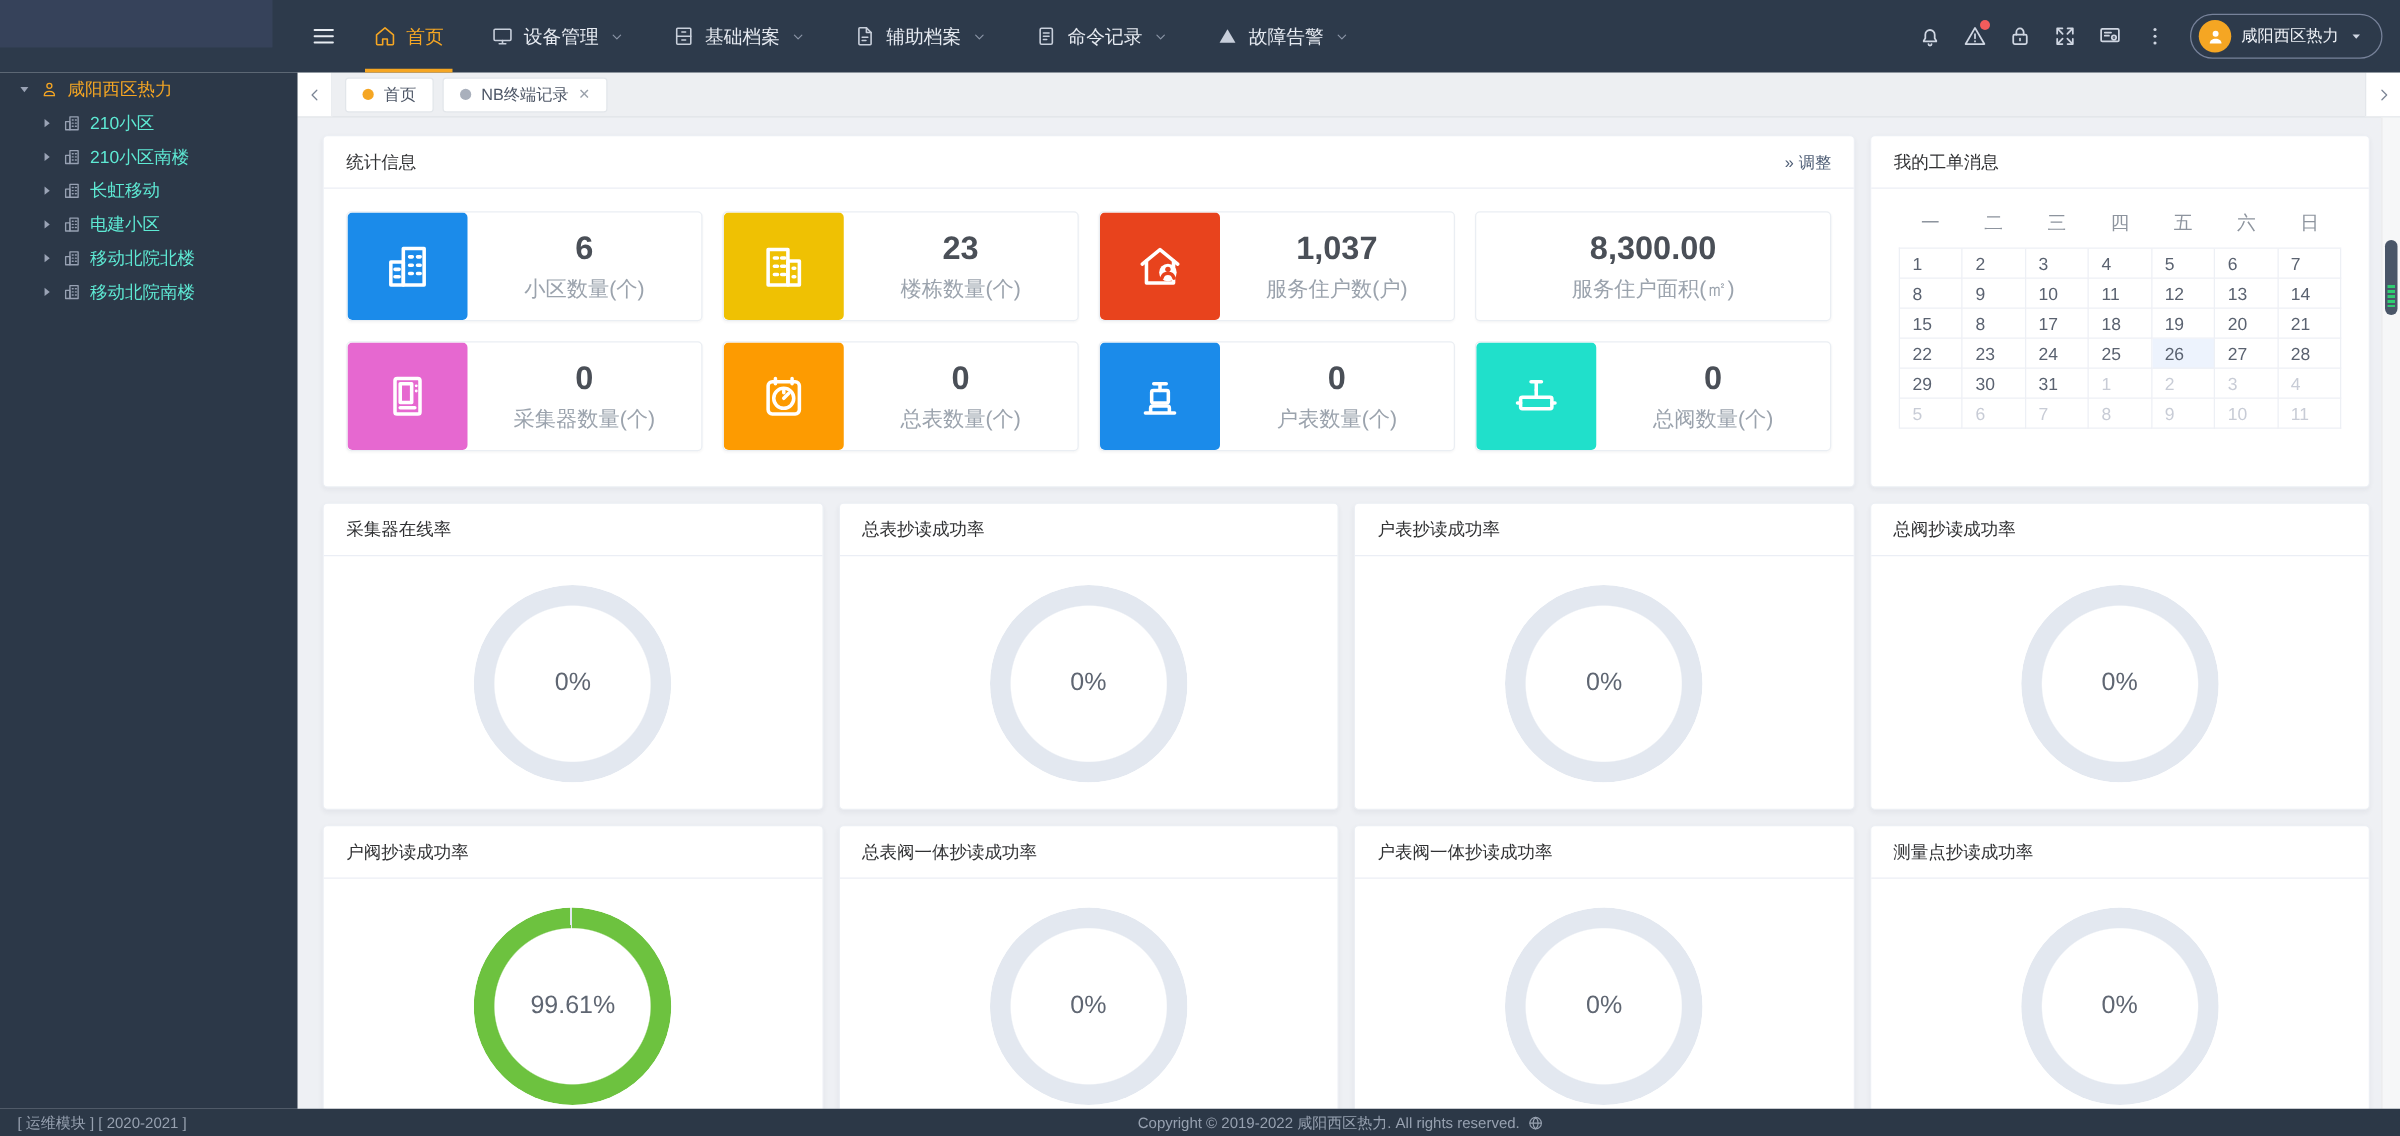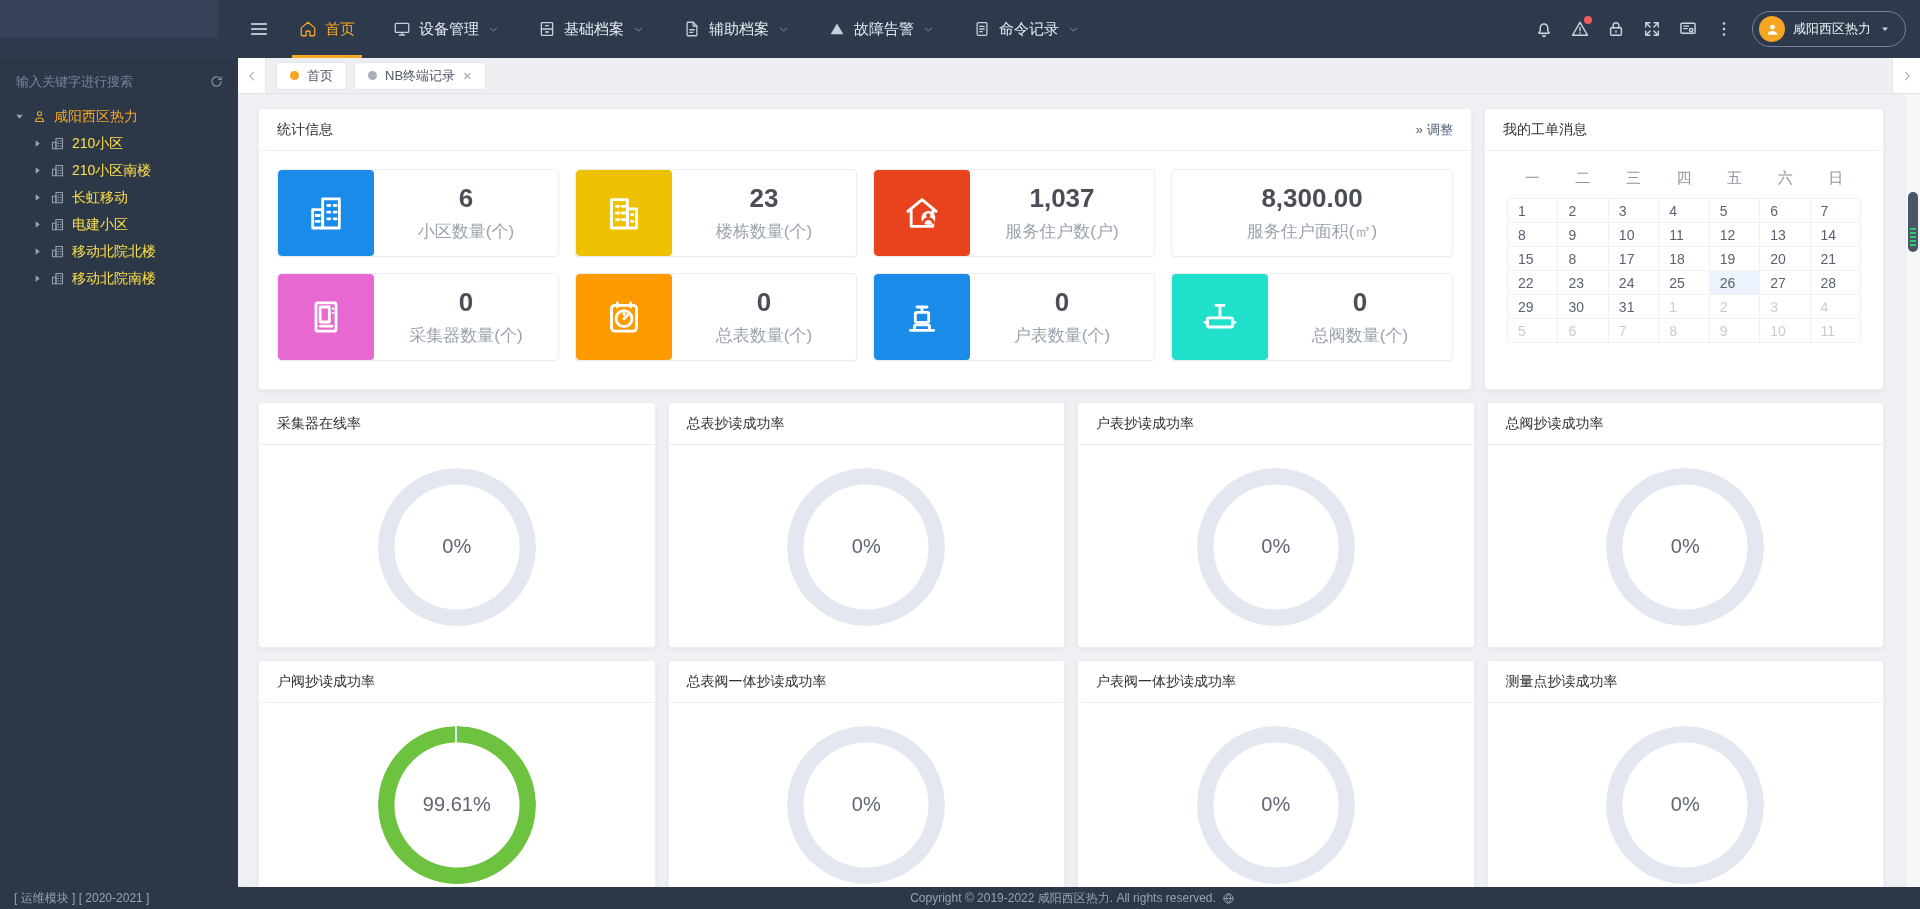--- a/index.html
+++ b/index.html
@@ -178,25 +178,25 @@
           <div class="nav-item">
             <span>
               <svg viewBox="0 0 24 24" fill="none" stroke="currentColor" stroke-width="1.7" stroke-linecap="round" stroke-linejoin="round">
-                <path d="M12 4.5 20.5 19h-17z" fill="currentColor" stroke="none"></path>
-              </svg>
-            </span>
-            <span>故障告警</span>
-            <span class="caret">
-              <svg viewBox="0 0 24 24" fill="none" stroke="currentColor" stroke-width="1.7" stroke-linecap="round" stroke-linejoin="round">
-                <path d="M6.5 9.5 12 15l5.5-5.5"></path>
-              </svg>
-            </span>
-          </div>
-
-          <div class="nav-item">
-            <span>
-              <svg viewBox="0 0 24 24" fill="none" stroke="currentColor" stroke-width="1.7" stroke-linecap="round" stroke-linejoin="round">
                 <rect x="5.5" y="3.5" width="13" height="17" rx="1.5"></rect>
                 <path d="M9 8.5h6M9 12h6M9 15.5h3.5"></path>
               </svg>
             </span>
             <span>命令记录</span>
+            <span class="caret">
+              <svg viewBox="0 0 24 24" fill="none" stroke="currentColor" stroke-width="1.7" stroke-linecap="round" stroke-linejoin="round">
+                <path d="M6.5 9.5 12 15l5.5-5.5"></path>
+              </svg>
+            </span>
+          </div>
+
+          <div class="nav-item">
+            <span>
+              <svg viewBox="0 0 24 24" fill="none" stroke="currentColor" stroke-width="1.7" stroke-linecap="round" stroke-linejoin="round">
+                <path d="M12 4.5 20.5 19h-17z" fill="currentColor" stroke="none"></path>
+              </svg>
+            </span>
+            <span>故障告警</span>
             <span class="caret">
               <svg viewBox="0 0 24 24" fill="none" stroke="currentColor" stroke-width="1.7" stroke-linecap="round" stroke-linejoin="round">
                 <path d="M6.5 9.5 12 15l5.5-5.5"></path>

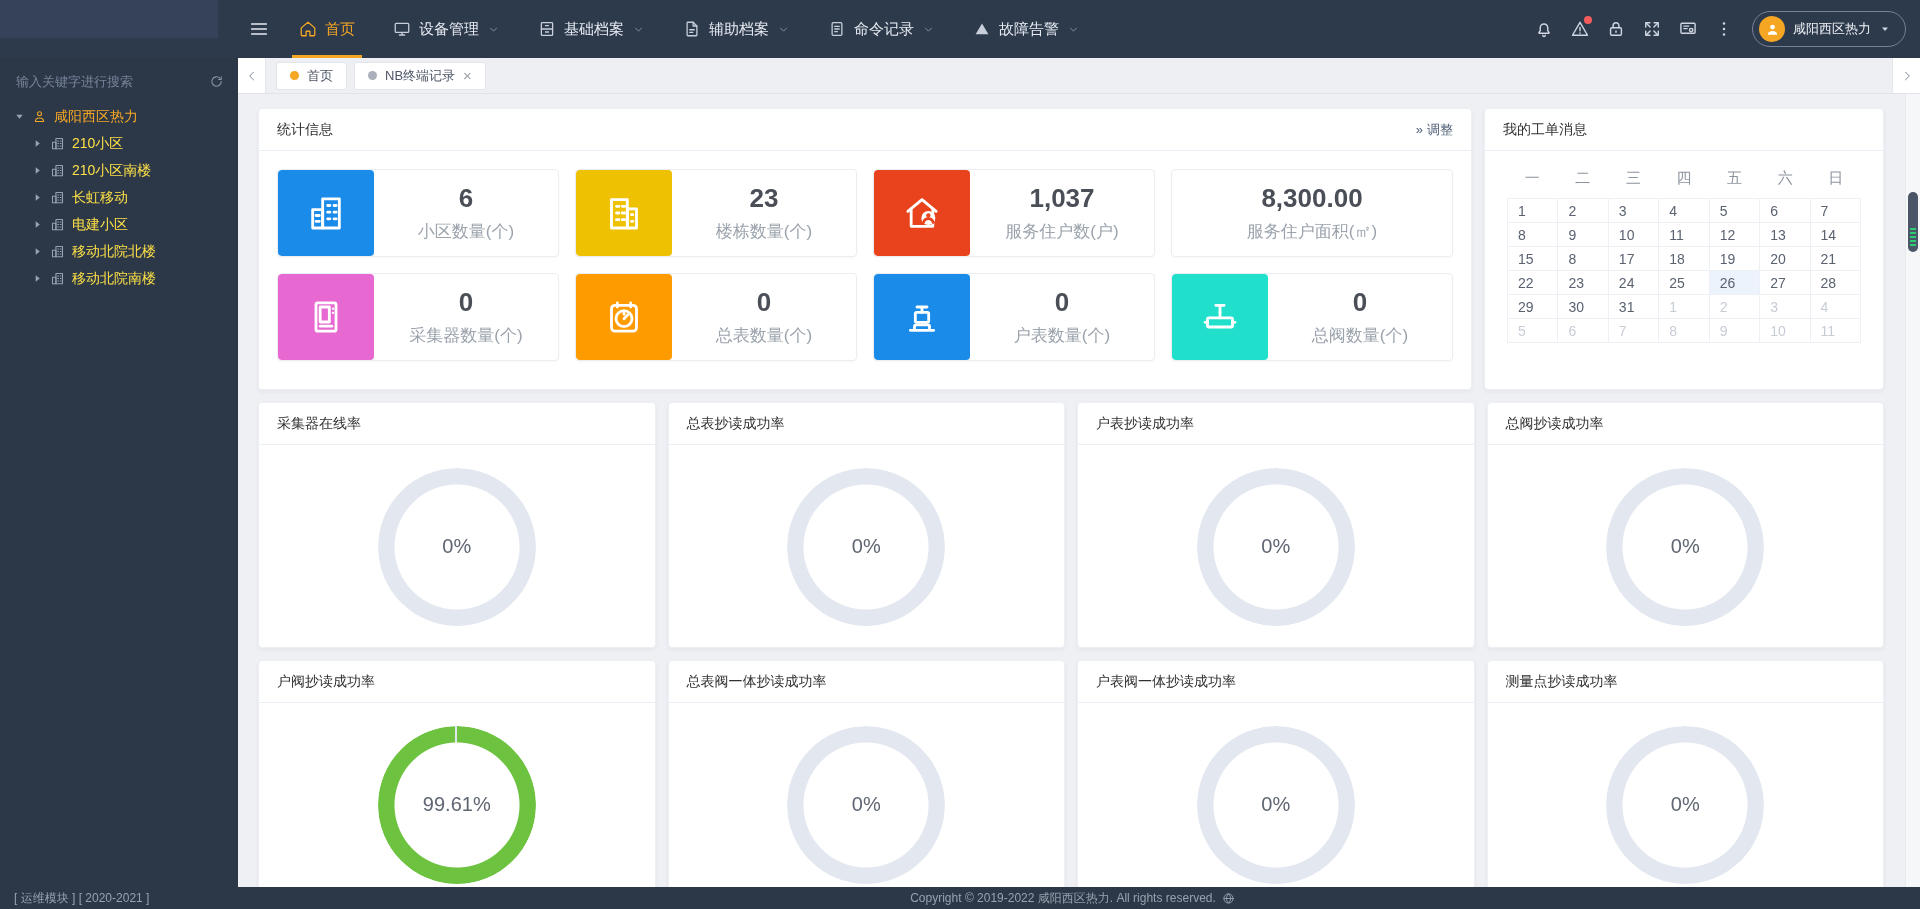--- a/index.html
+++ b/index.html
@@ -288,12 +288,6 @@
   </header>
 
   <aside class="sidebar">
-    <div class="side-search">
-      <input type="text" placeholder="输入关键字进行搜索" style="">
-      <button class="refresh-btn"><span><svg viewBox="0 0 24 24" fill="none" stroke="currentColor" stroke-width="1.7" stroke-linecap="round" stroke-linejoin="round">
-              <path d="M19.5 12a7.5 7.5 0 1 1-2.2-5.3M19.5 4.5v4.2h-4.2"></path>
-            </svg></span></button>
-    </div>
     <div class="tree">
       <div class="tree-row tree-root">
         <span class="tree-caret">

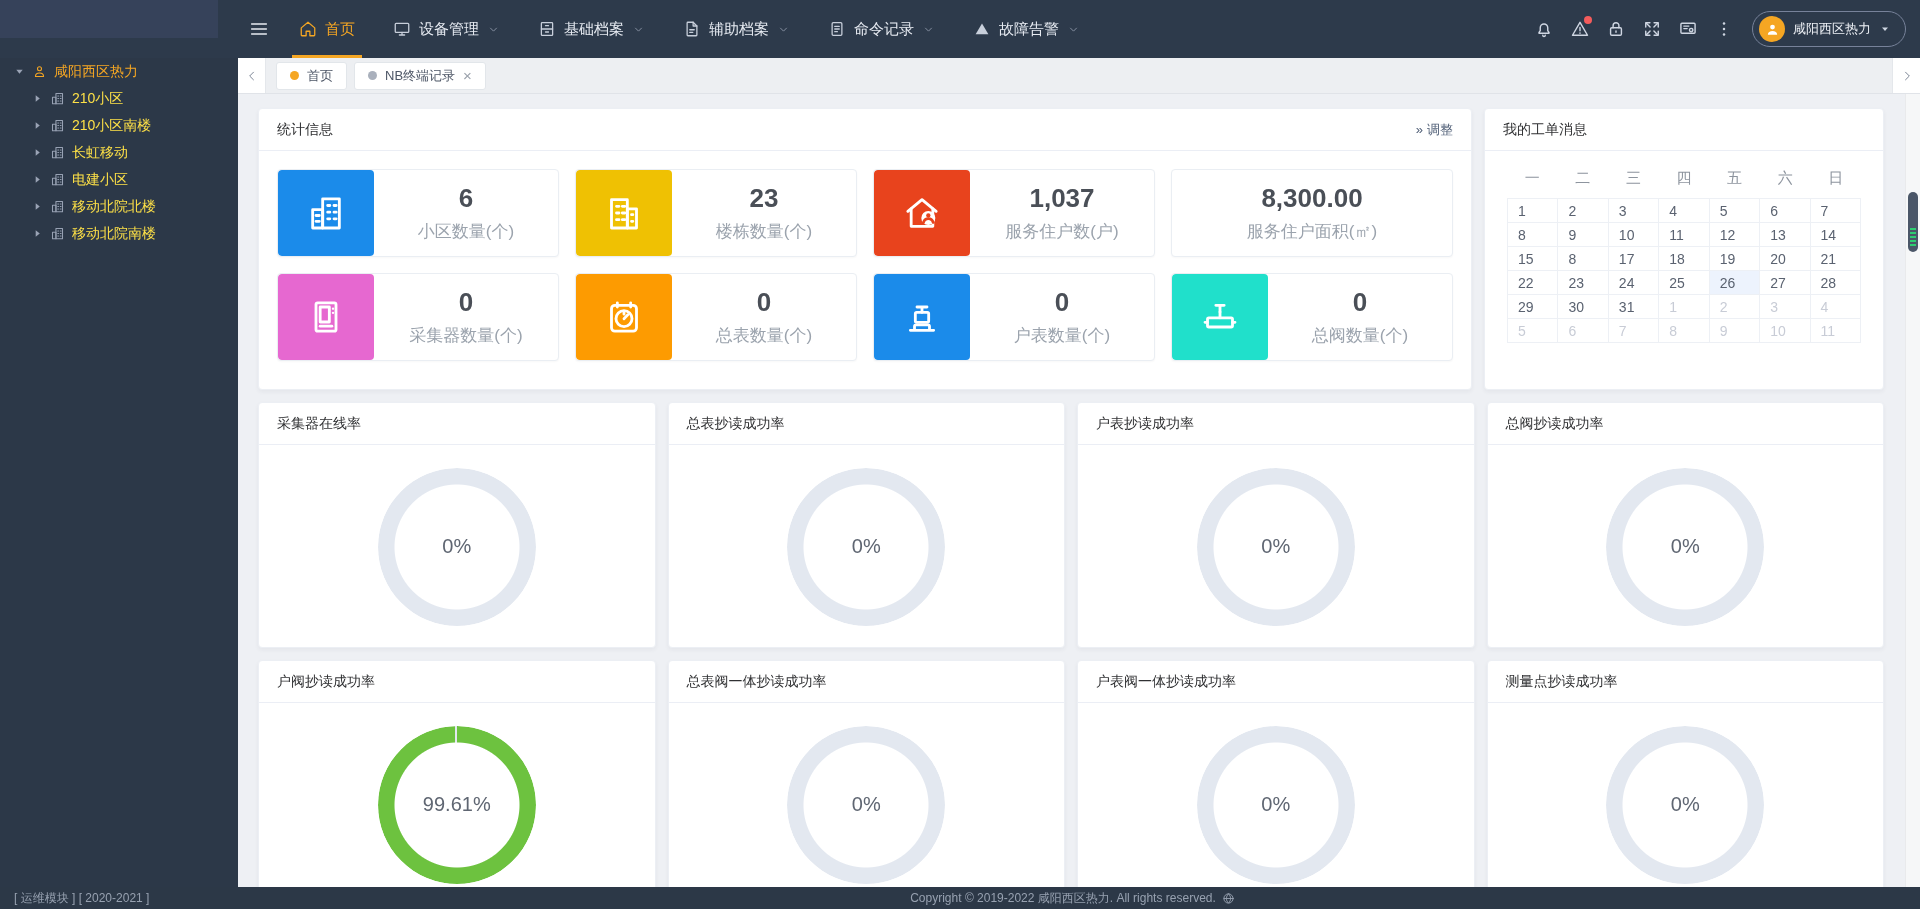--- a/index.html
+++ b/index.html
@@ -41,7 +41,7 @@
   .tree-root { padding-left:14px; color:#f5a623; }
   .tree-root .tree-icon svg { width:15px; height:15px; color:#f5a623; }
   .tree-caret svg { width:11px; height:11px; color:#9aa3b5; }
-  .tree-child { padding-left:32px; color:#fde047; }
+  .tree-child { padding-left:32px; color:#5eead4; }
   .tree-child .tree-icon svg { width:15px; height:15px; color:#97a1b3; }
 
   

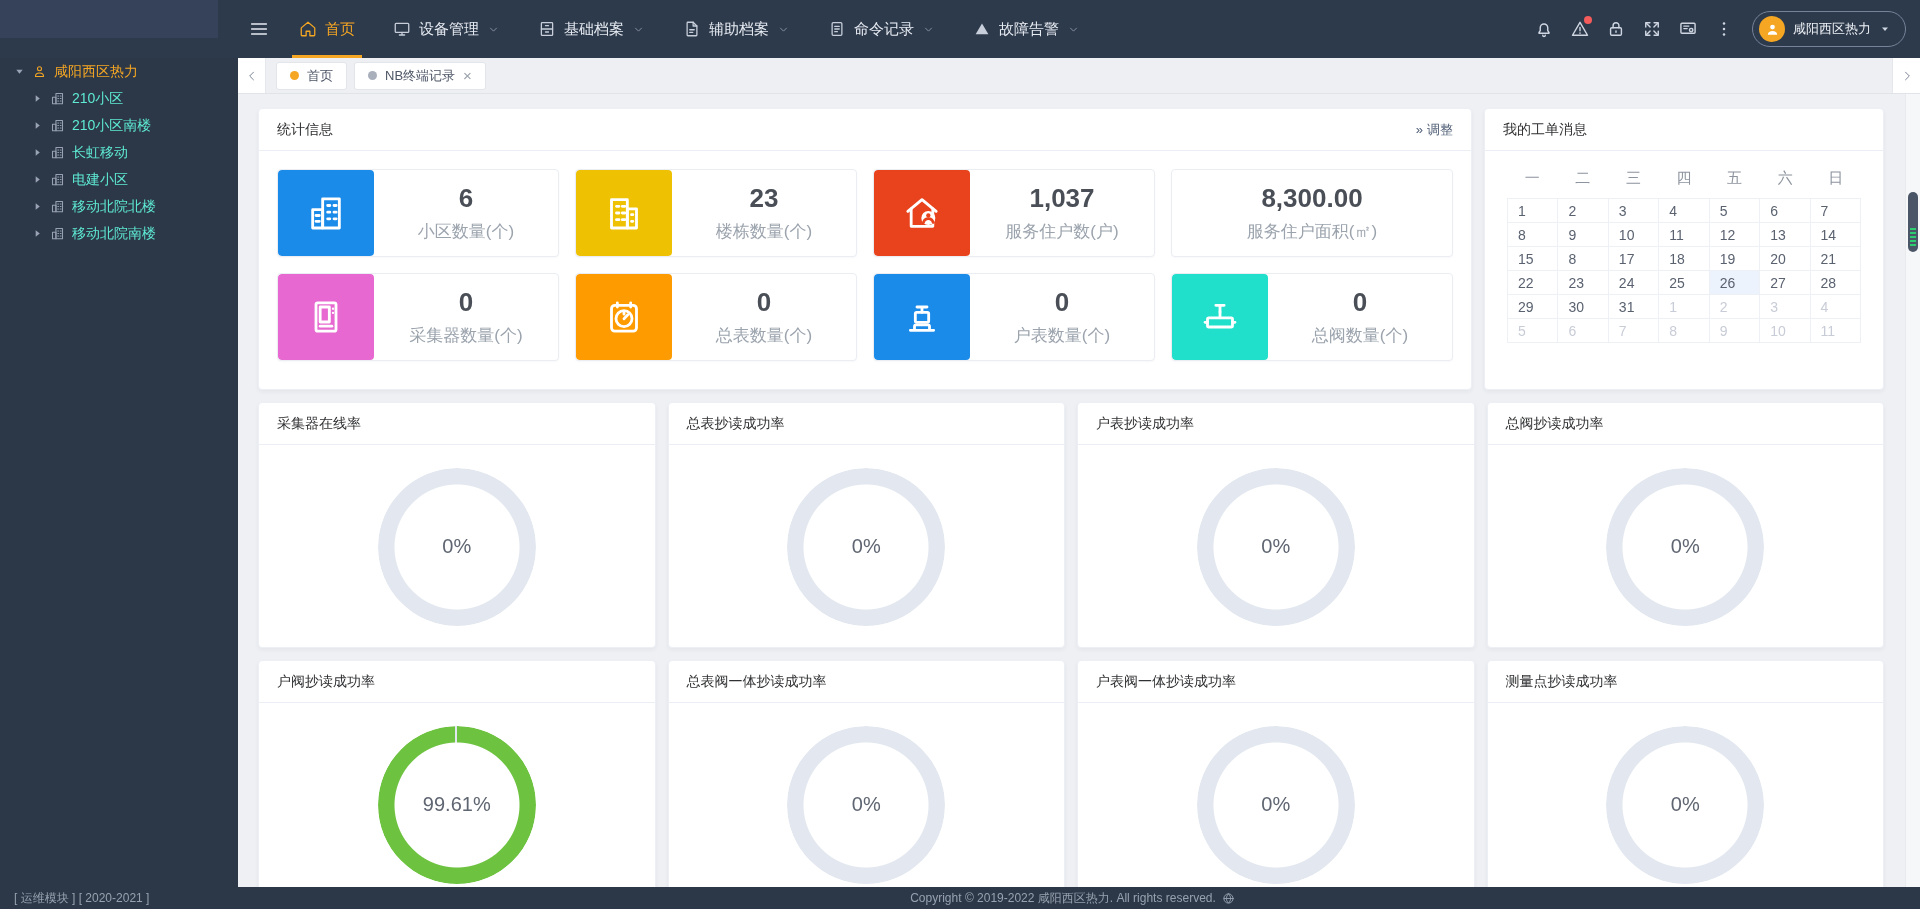--- a/index.html
+++ b/index.html
@@ -56,7 +56,7 @@
   .tab-close { color:#9aa1ab; font-size:15px; line-height:1; cursor:pointer; }
 
   
-  .content { position:absolute; top:94px; left:238px; right:0; bottom:22px; overflow:hidden; padding:14px 36px 0 20px; }
+  .content { position:absolute; top:94px; left:238px; right:0; bottom:22px; overflow:hidden; padding:14px 24px 0 20px; }
   .panel { background:#fff; border:1px solid #eceff4; border-radius:4px; box-shadow:0 2px 4px rgba(31,45,61,.05); }
   .panel-head { height:42px; display:flex; align-items:center; justify-content:space-between; padding:0 18px; border-bottom:1px solid #ebeef5; }
   .panel-title { font-size:14px; color:#303133; }

